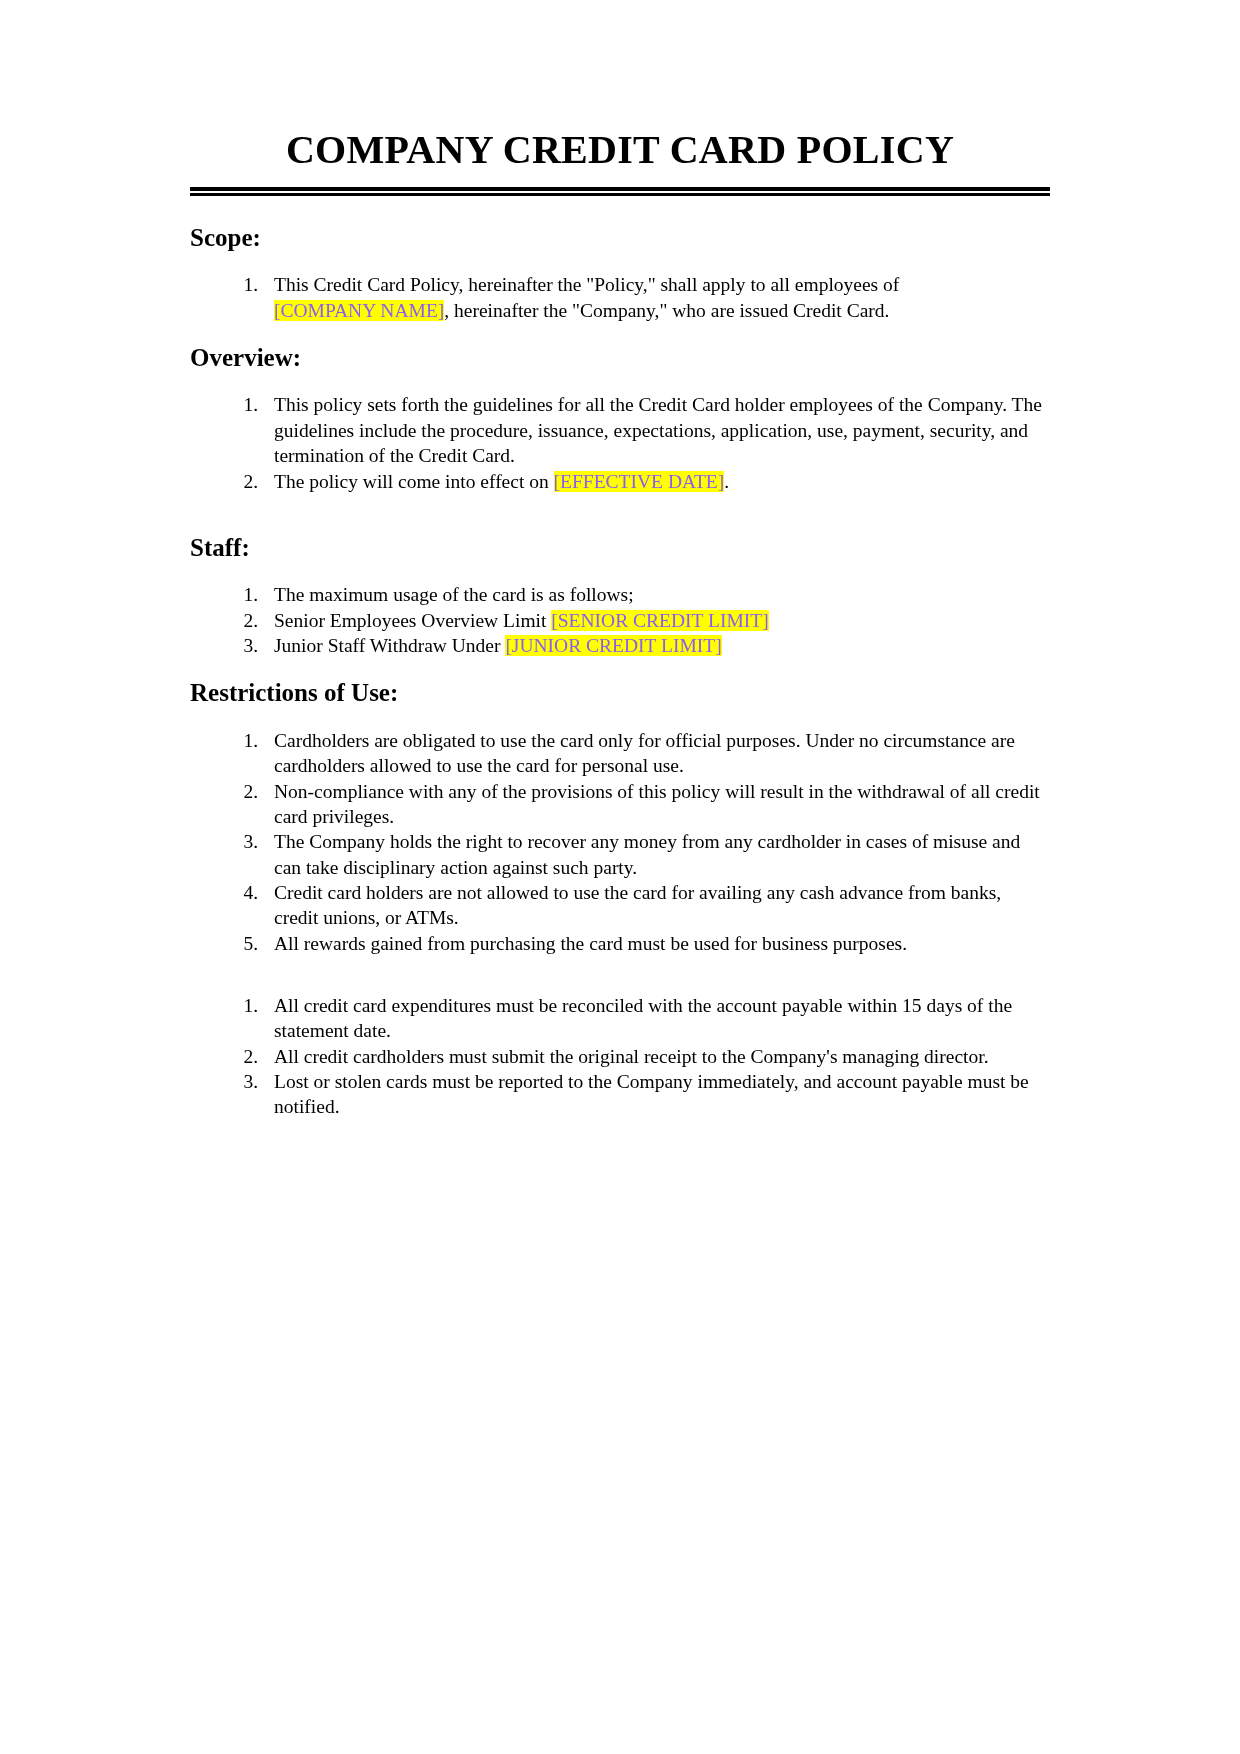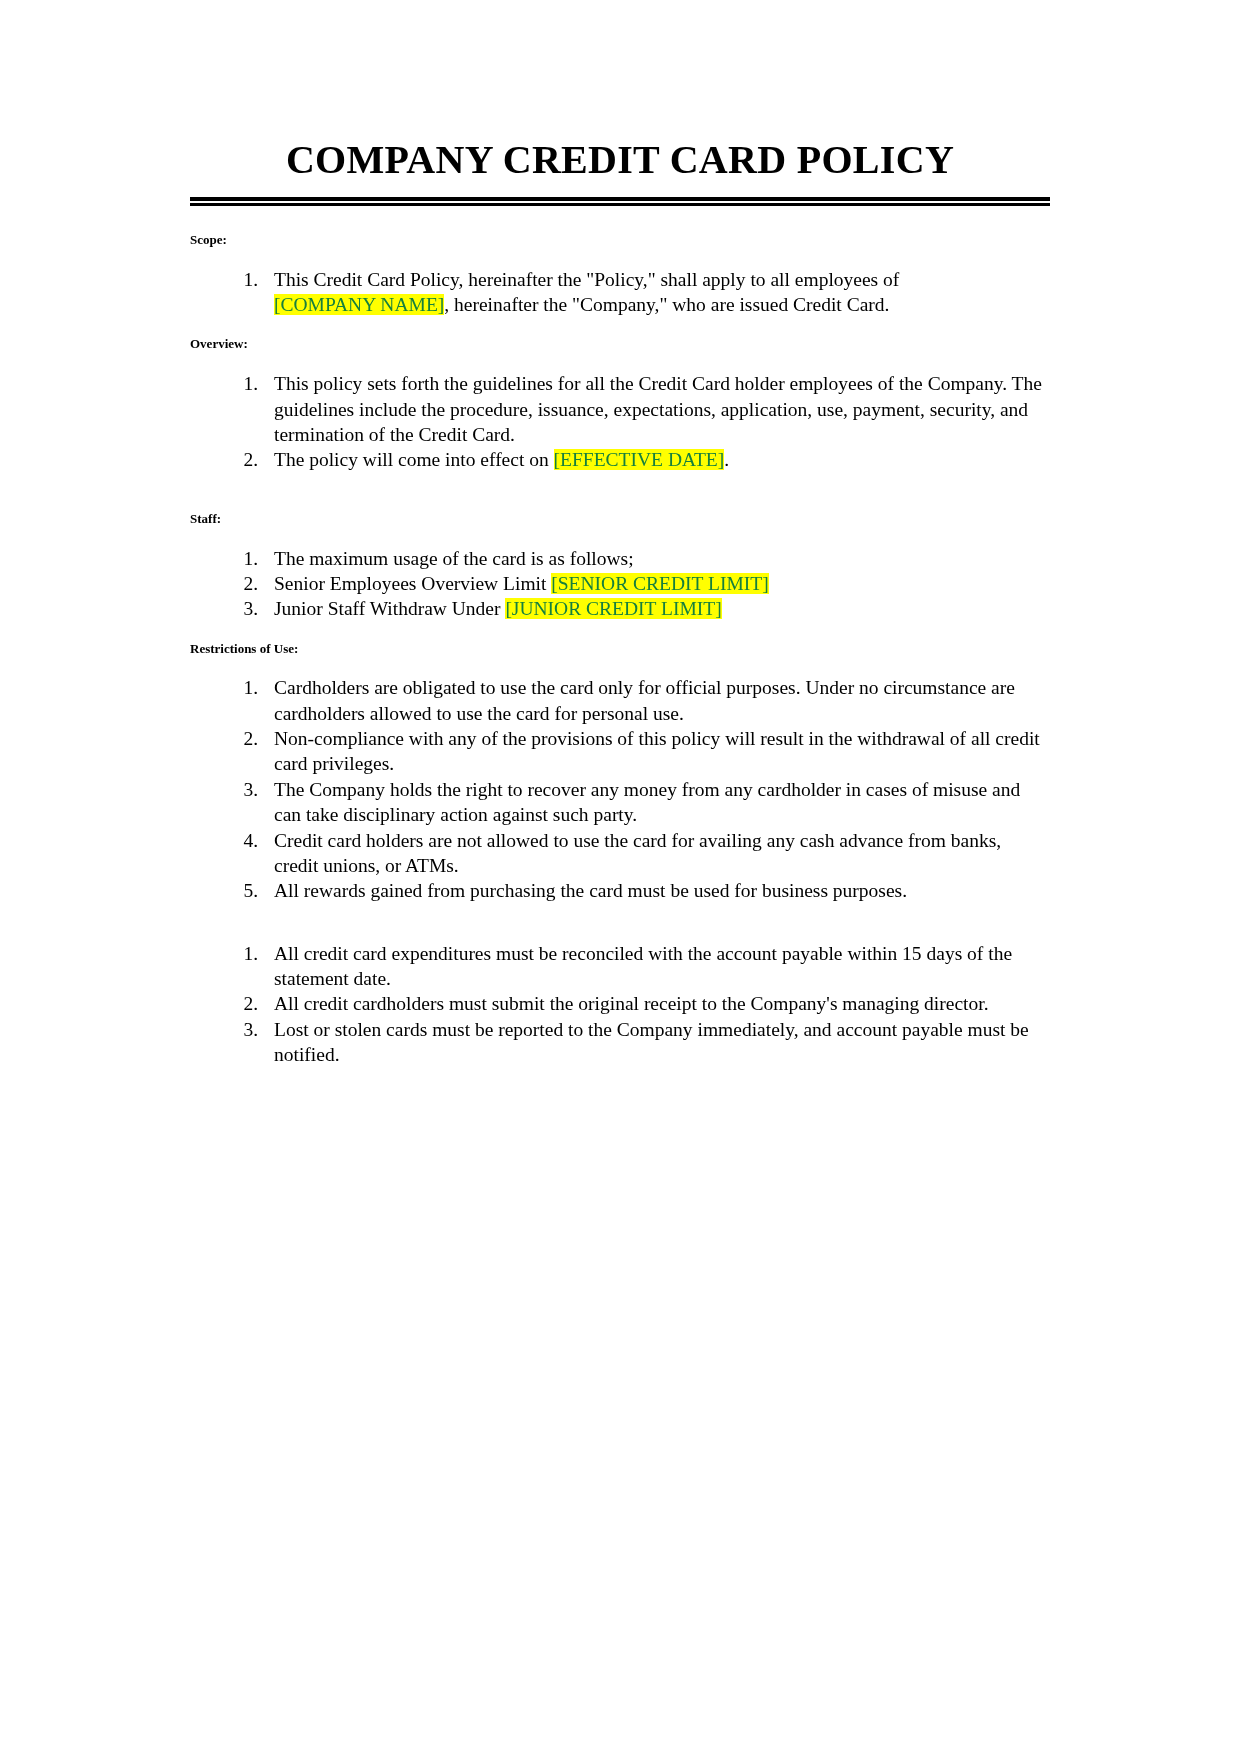--- a/index.html
+++ b/index.html
@@ -21,7 +21,7 @@
     background: #ffffff;
     overflow: hidden;
     box-sizing: border-box;
-    padding: 10px;
+    padding: 0;
   }
 
   

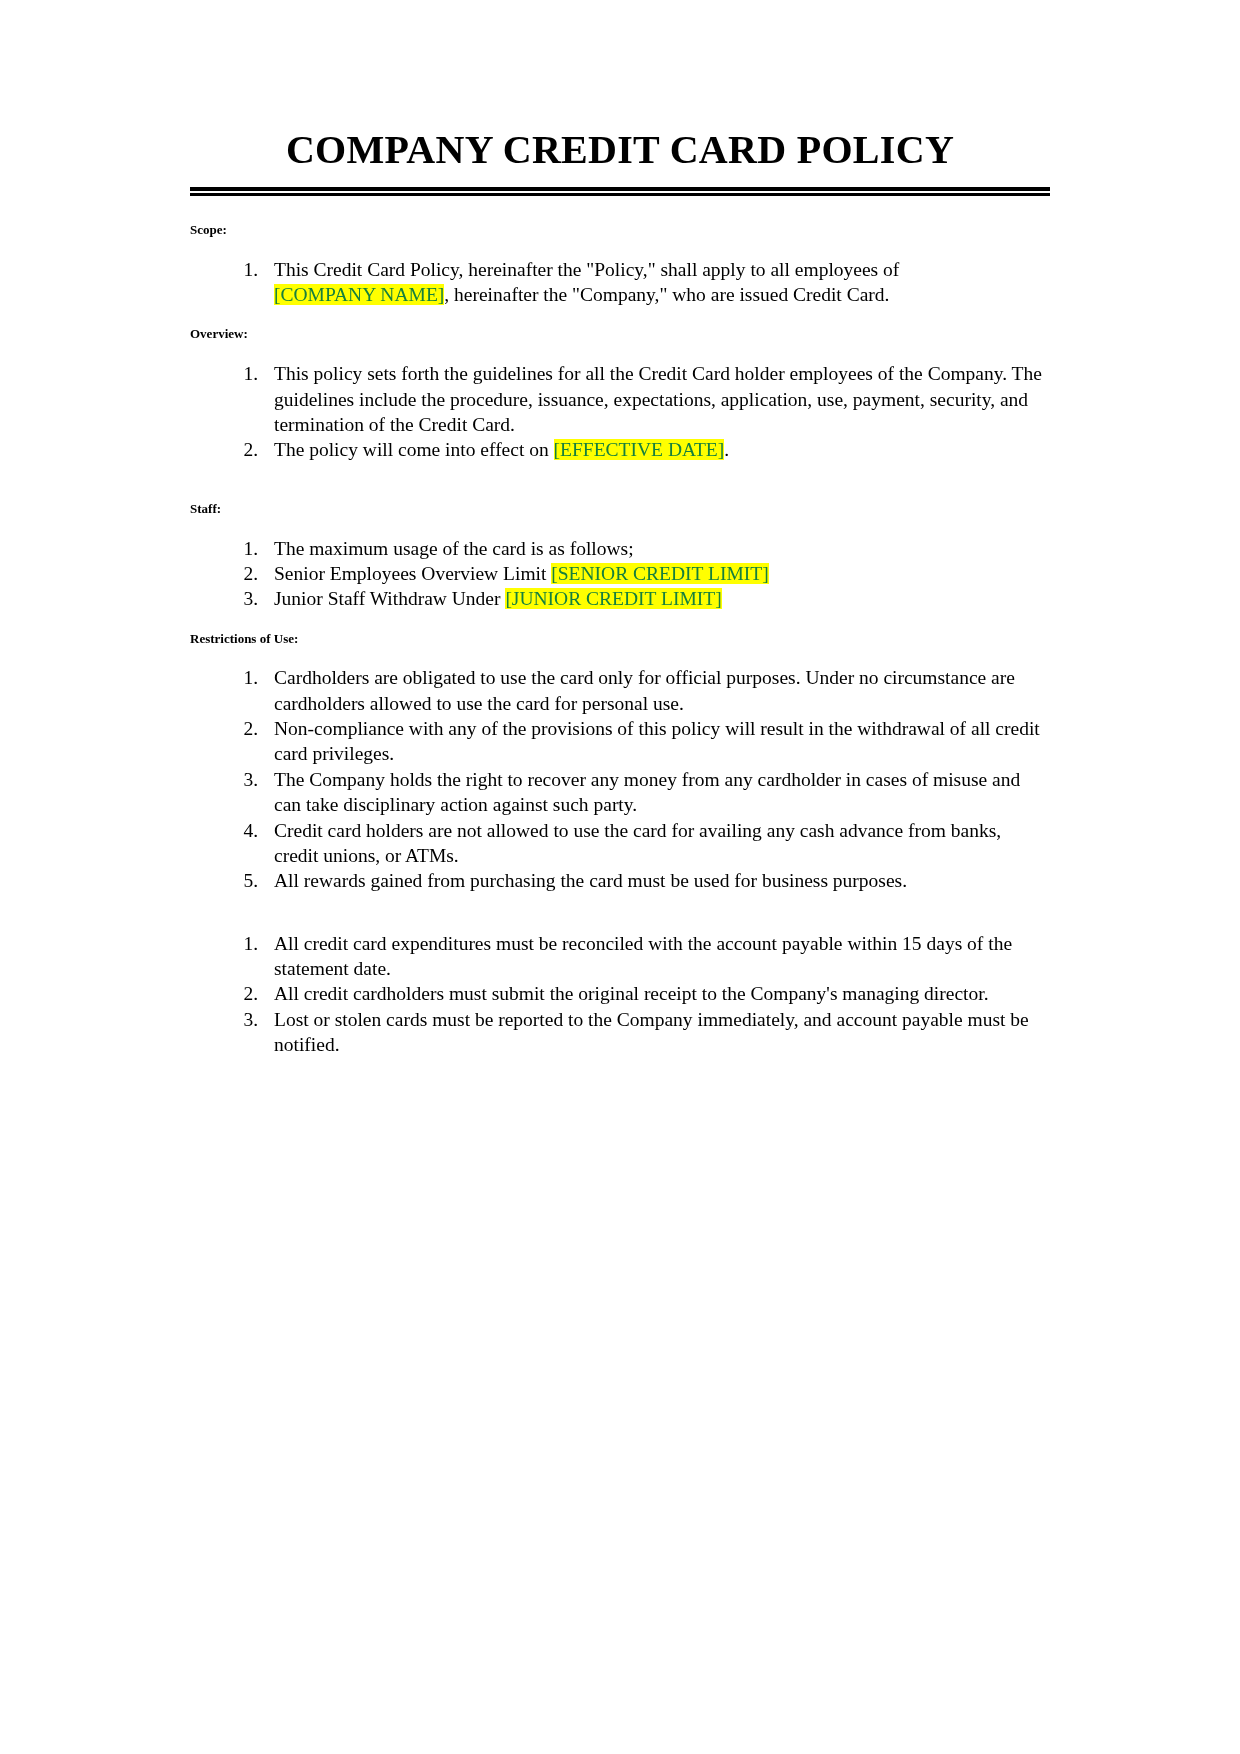--- a/index.html
+++ b/index.html
@@ -65,7 +65,7 @@
   
   .section-heading {
     font-weight: bold;
-    font-size: 13px;
+    font-size: 25px;
     margin: 0;
     padding: 0;
     line-height: 1.30;

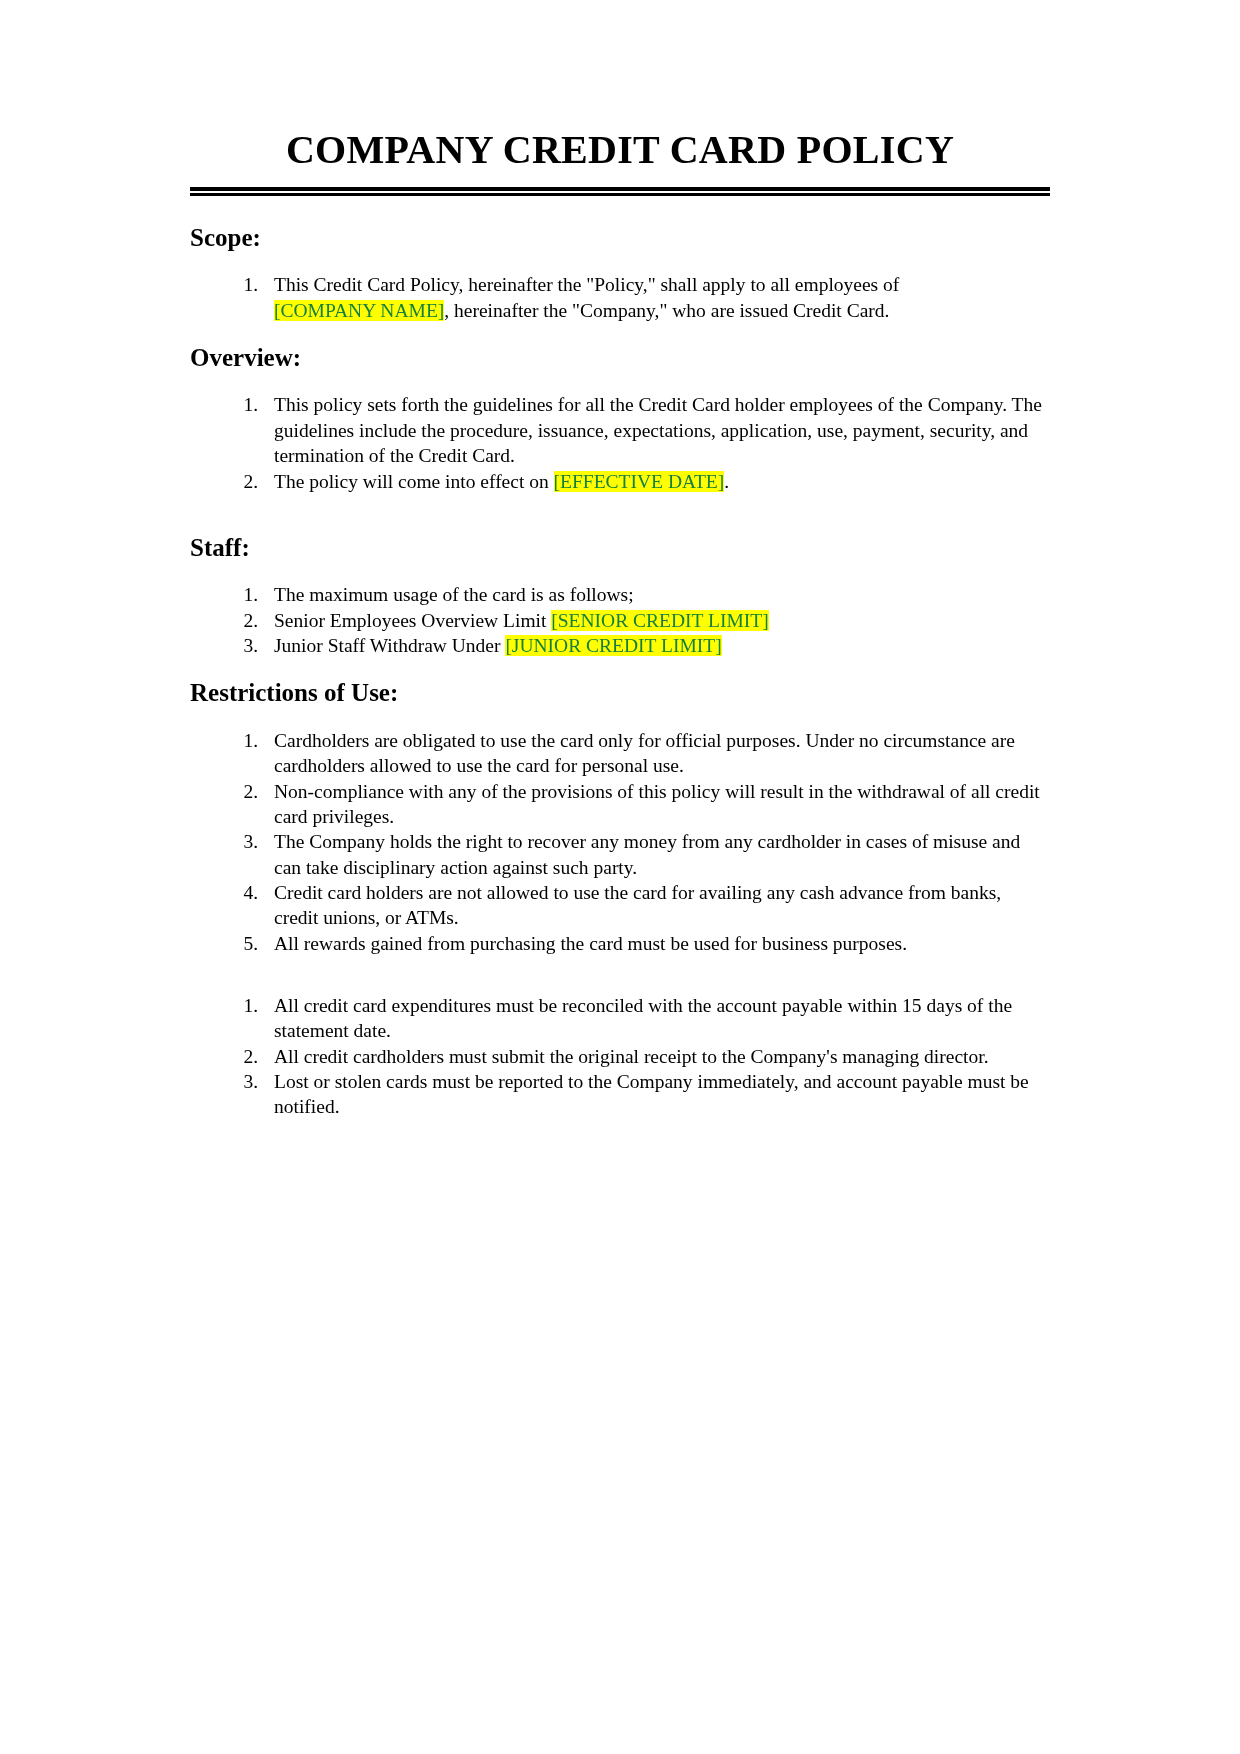--- a/index.html
+++ b/index.html
@@ -97,7 +97,7 @@
   
   .hl {
     background-color: #ffff00;
-    color: #15803d;
+    color: #8b5cf6;
     margin-top: 16px;
   }
 

